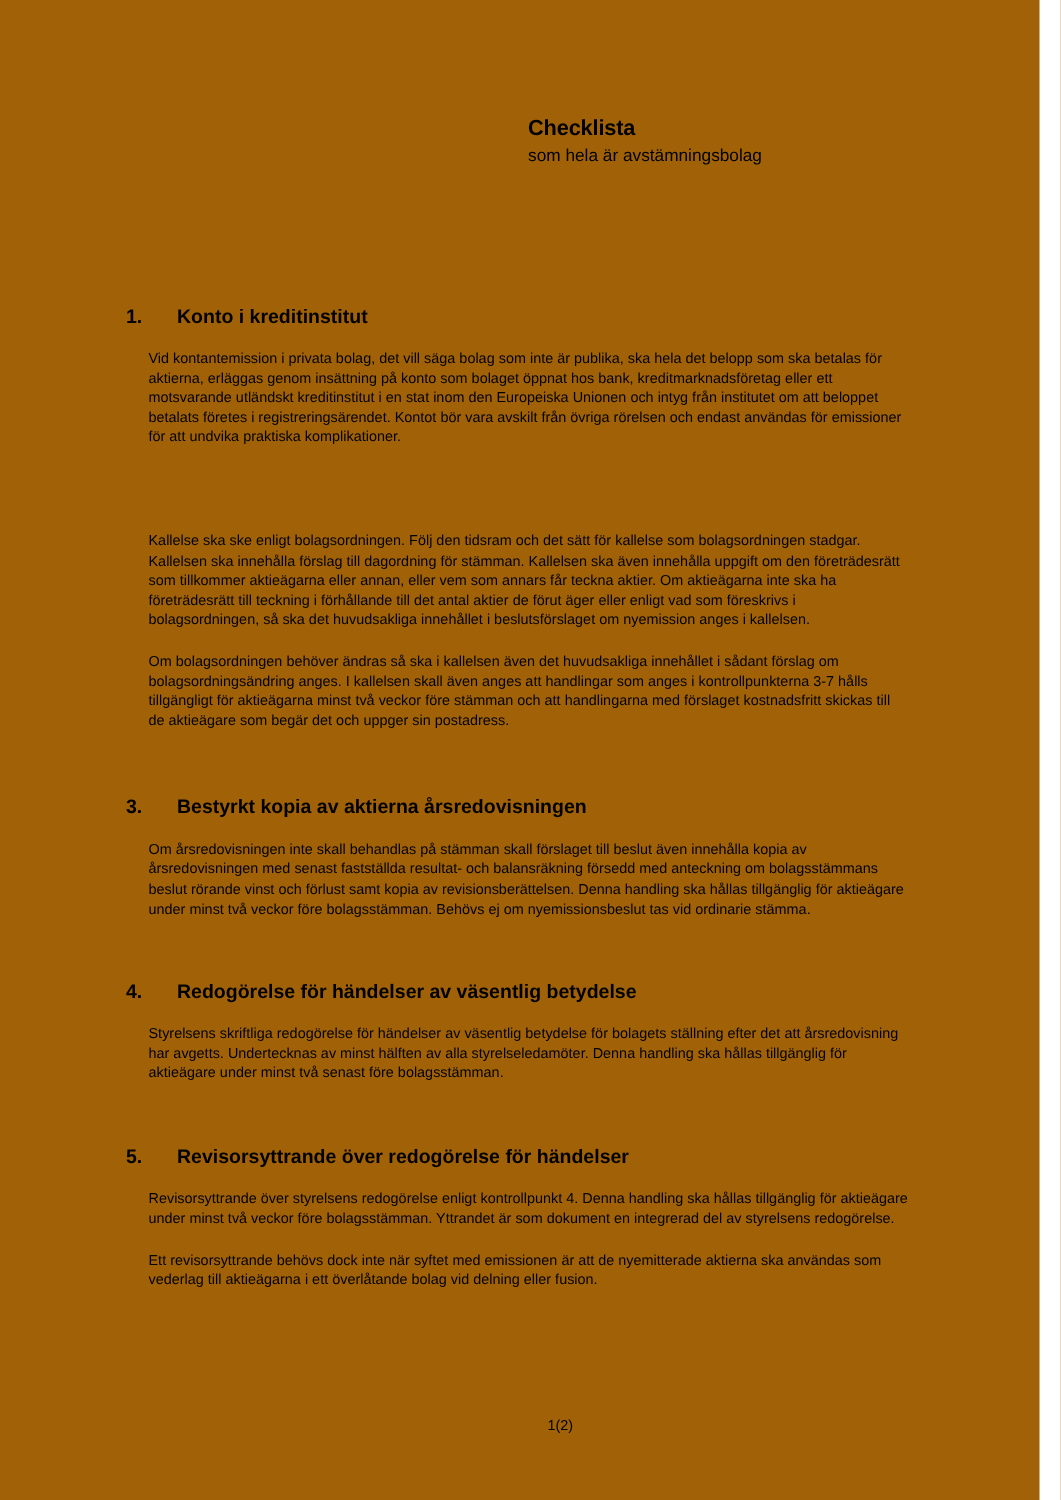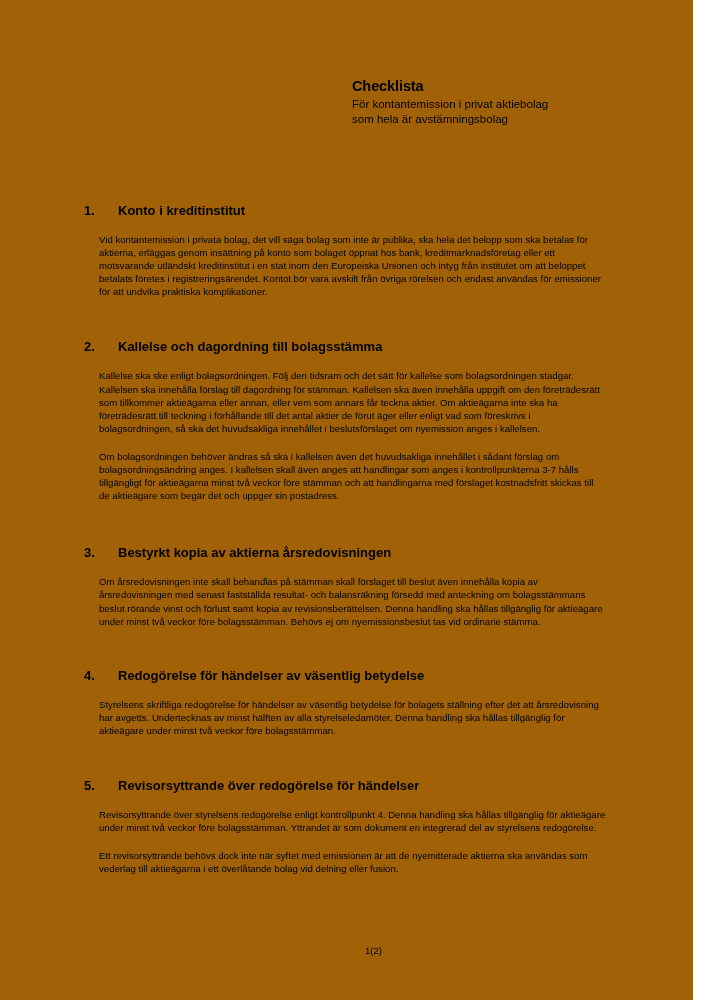--- a/index.html
+++ b/index.html
@@ -108,7 +108,6 @@
 
   <div class="title-block">
     <h1 class="doc-title">Checklista</h1>
-    <p class="doc-subtitle-line">För kontantemission i privat aktiebolag</p>
     <p class="doc-subtitle-line">som hela är avstämningsbolag</p>
   </div>
 

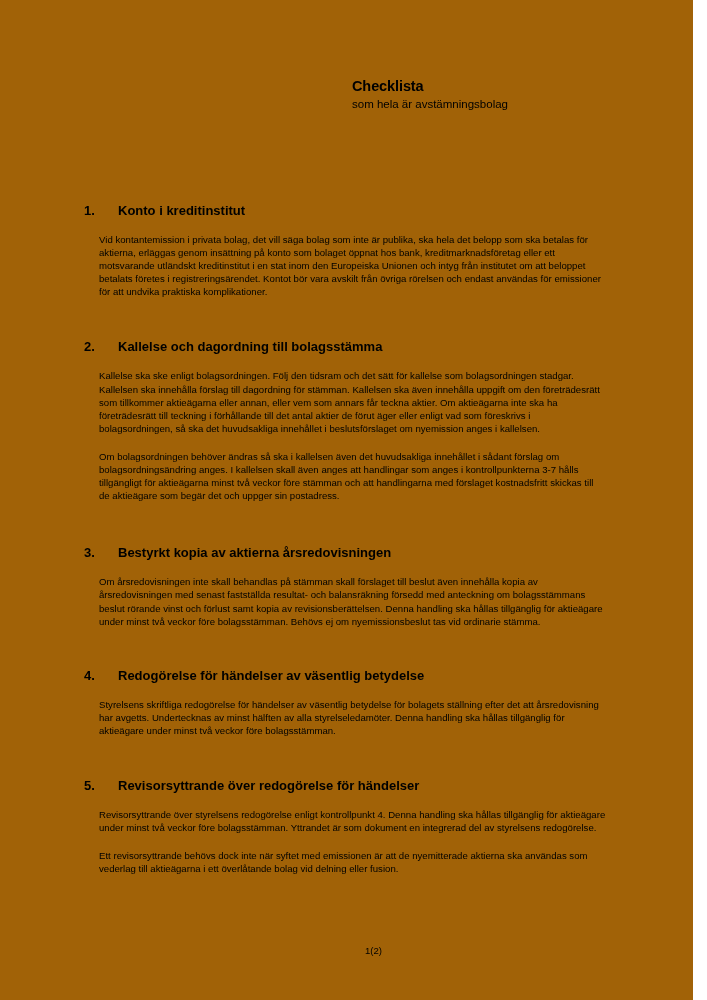--- a/index.html
+++ b/index.html
@@ -122,9 +122,6 @@
     <div class="gap-after-section"></div>
 
     <div class="section">
-      <div class="sec-heading">
-        <span class="sec-num">2.</span><span class="sec-title">Kallelse och dagordning till bolagsstämma</span>
-      </div>
       <p class="para">Kallelse ska ske enligt bolagsordningen. Följ den tidsram och det sätt för kallelse som bolagsordningen stadgar. Kallelsen ska innehålla förslag till dagordning för stämman. Kallelsen ska även innehålla uppgift om den företrädesrätt som tillkommer aktieägarna eller annan, eller vem som annars får teckna aktier. Om aktieägarna inte ska ha företrädesrätt till teckning i förhållande till det antal aktier de förut äger eller enligt vad som föreskrivs i bolagsordningen, så ska det huvudsakliga innehållet i beslutsförslaget om nyemission anges i kallelsen.</p>
       <p class="para">Om bolagsordningen behöver ändras så ska i kallelsen även det huvudsakliga innehållet i sådant förslag om bolagsordningsändring anges. I kallelsen skall även anges att handlingar som anges i kontrollpunkterna 3-7 hålls tillgängligt för aktieägarna minst två veckor före stämman och att handlingarna med förslaget kostnadsfritt skickas till de aktieägare som begär det och uppger sin postadress.</p>
     </div>

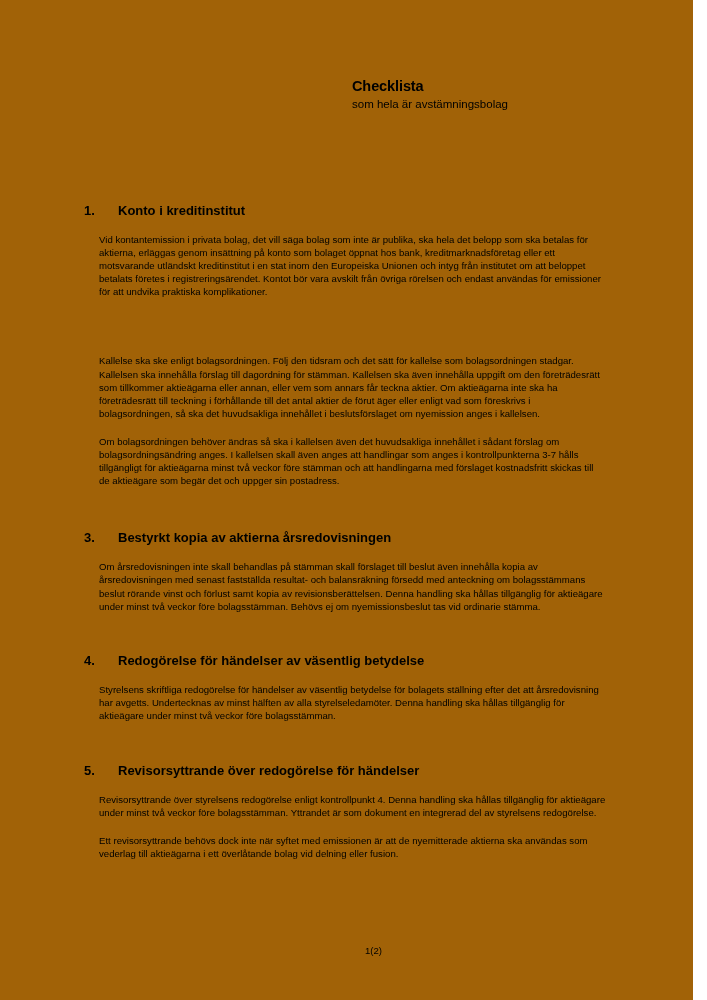--- a/index.html
+++ b/index.html
@@ -139,7 +139,7 @@
       <div class="sec-heading">
         <span class="sec-num">4.</span><span class="sec-title">Redogörelse för händelser av väsentlig betydelse</span>
       </div>
-      <p class="para">Styrelsens skriftliga redogörelse för händelser av väsentlig betydelse för bolagets ställning efter det att årsredovisning har avgetts. Undertecknas av minst hälften av alla styrelseledamöter. Denna handling ska hållas tillgänglig för aktieägare under minst två veckor före bolagsstämman.</p>
+      <p class="para">Styrelsens skriftliga redogörelse för händelser av väsentlig betydelse för bolagets ställning efter det att årsredovisning har avgetts. Undertecknas av minst hälften av alla styrelseledamöter. Denna handling ska hållas tillgänglig för aktieägare under minst två senast före bolagsstämman.</p>
     </div>
     <div class="gap-after-section"></div>
 

